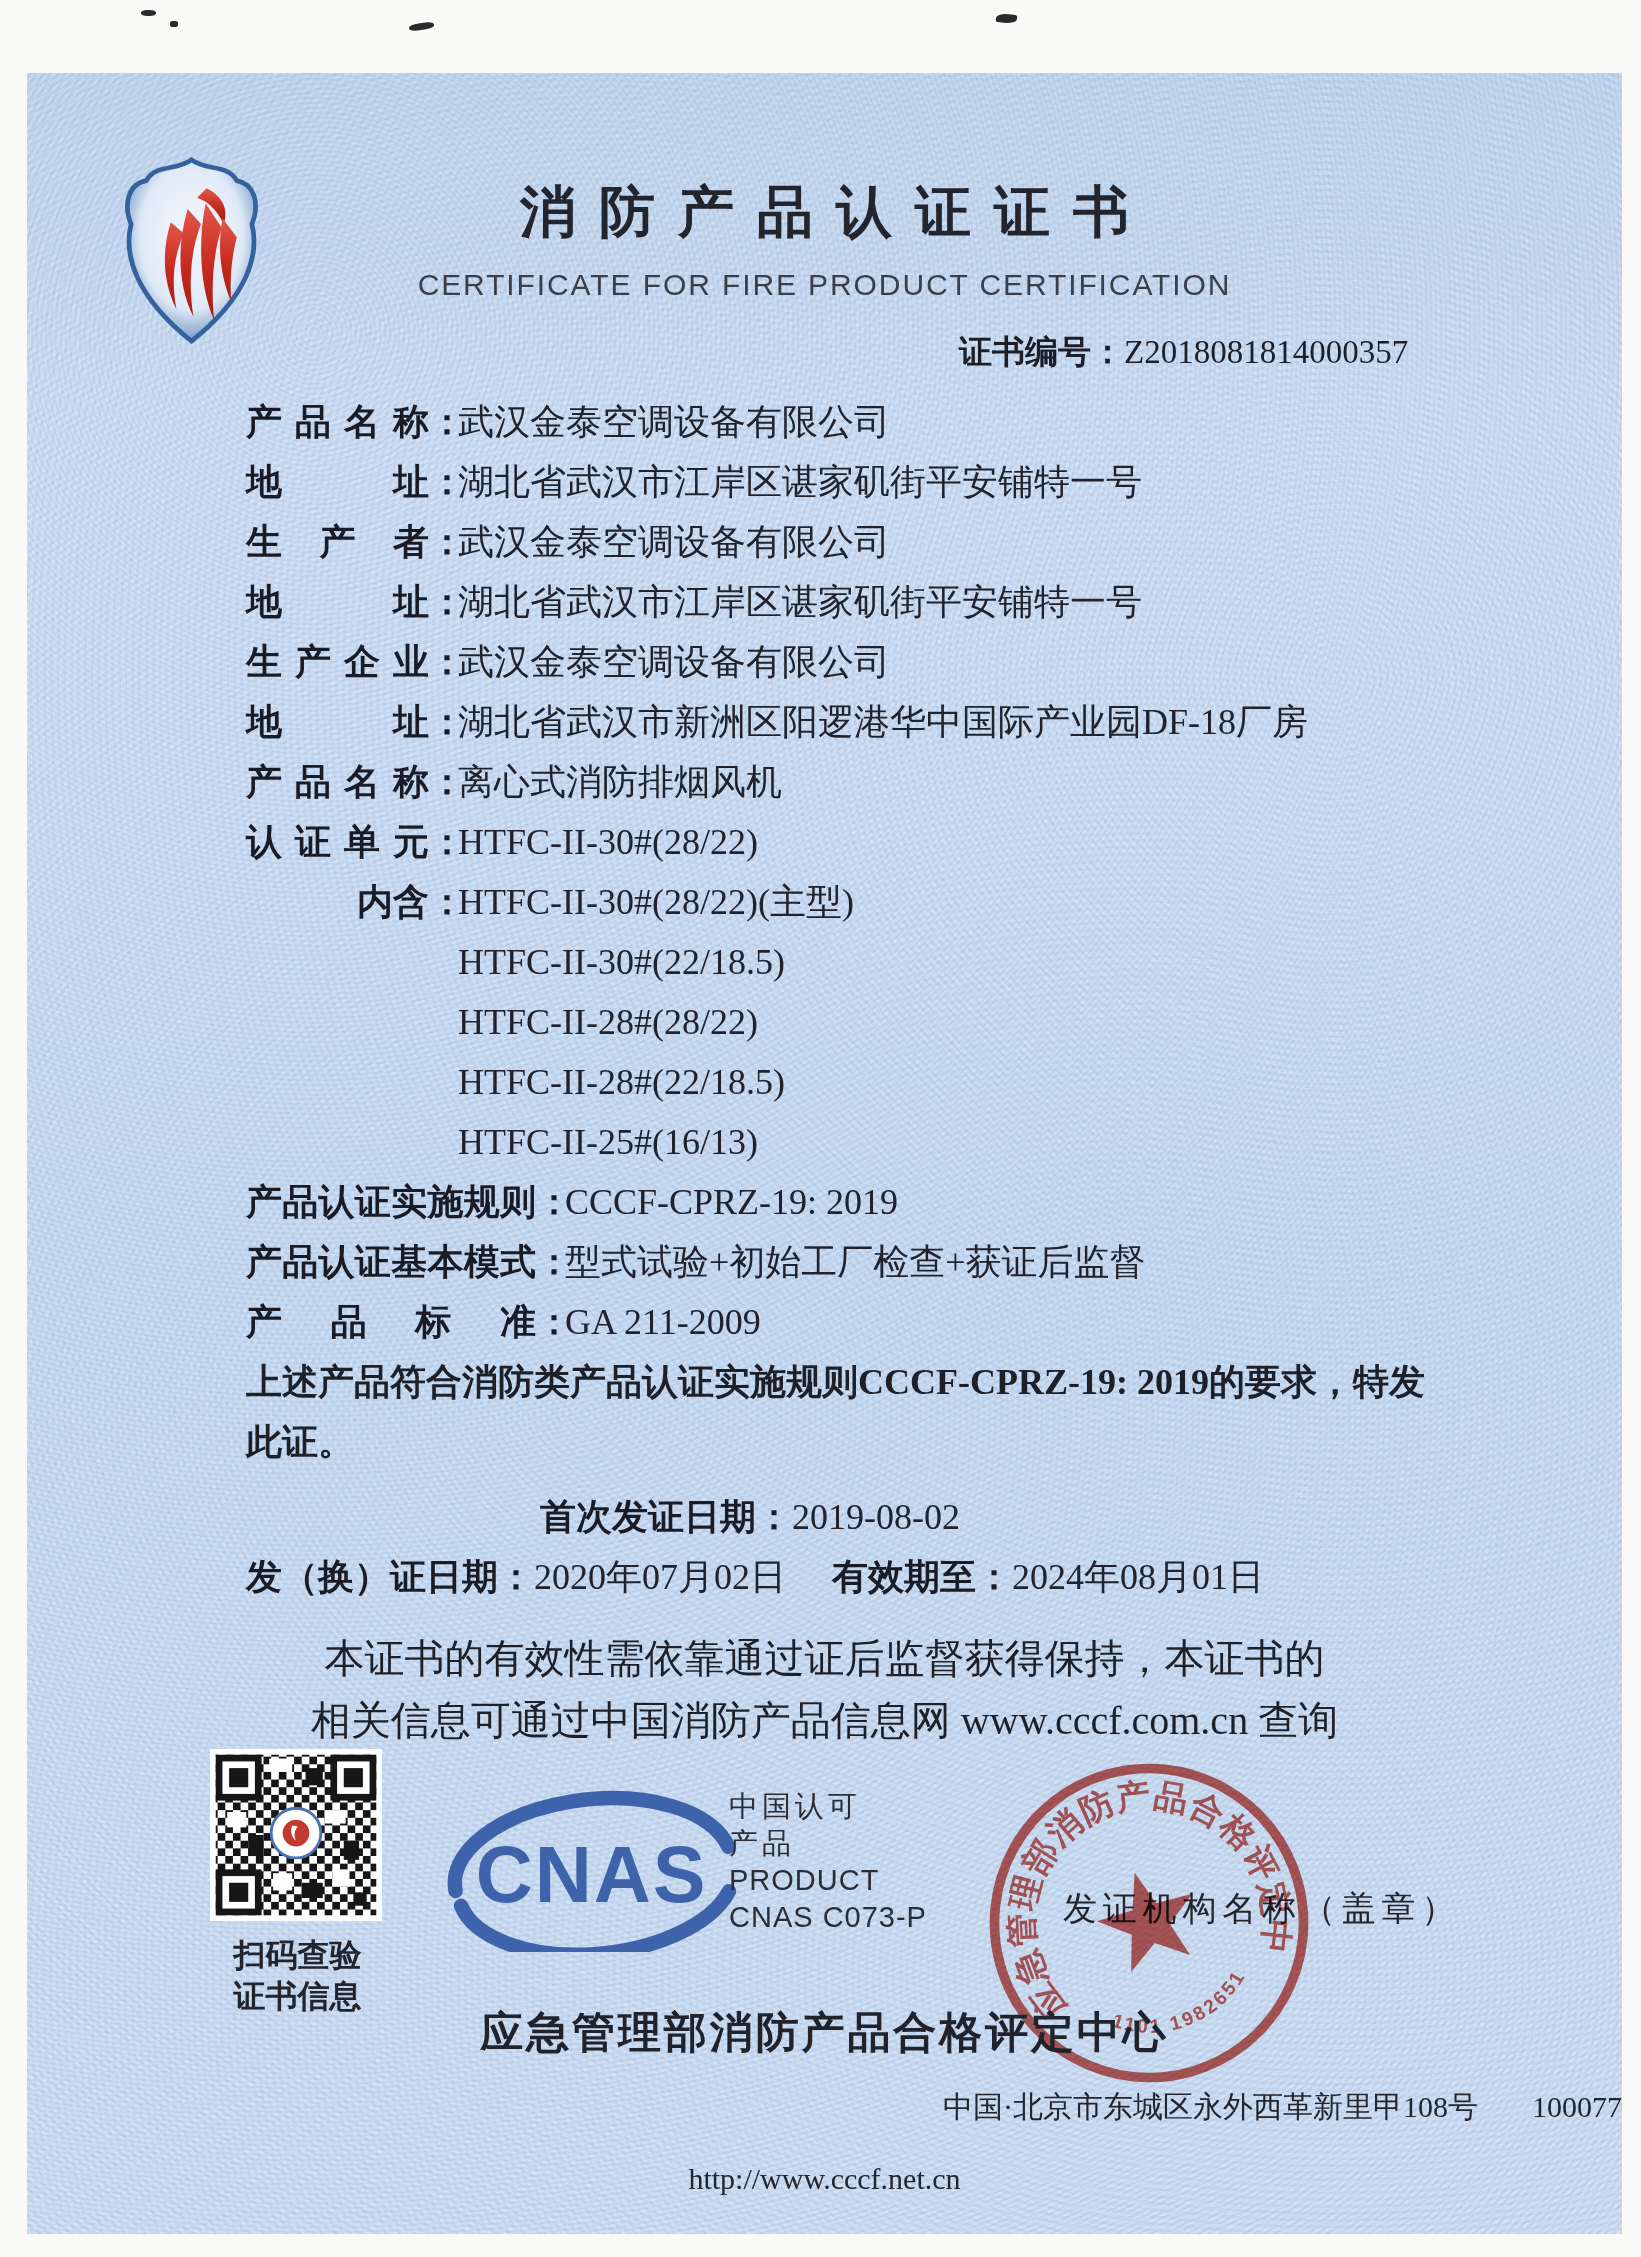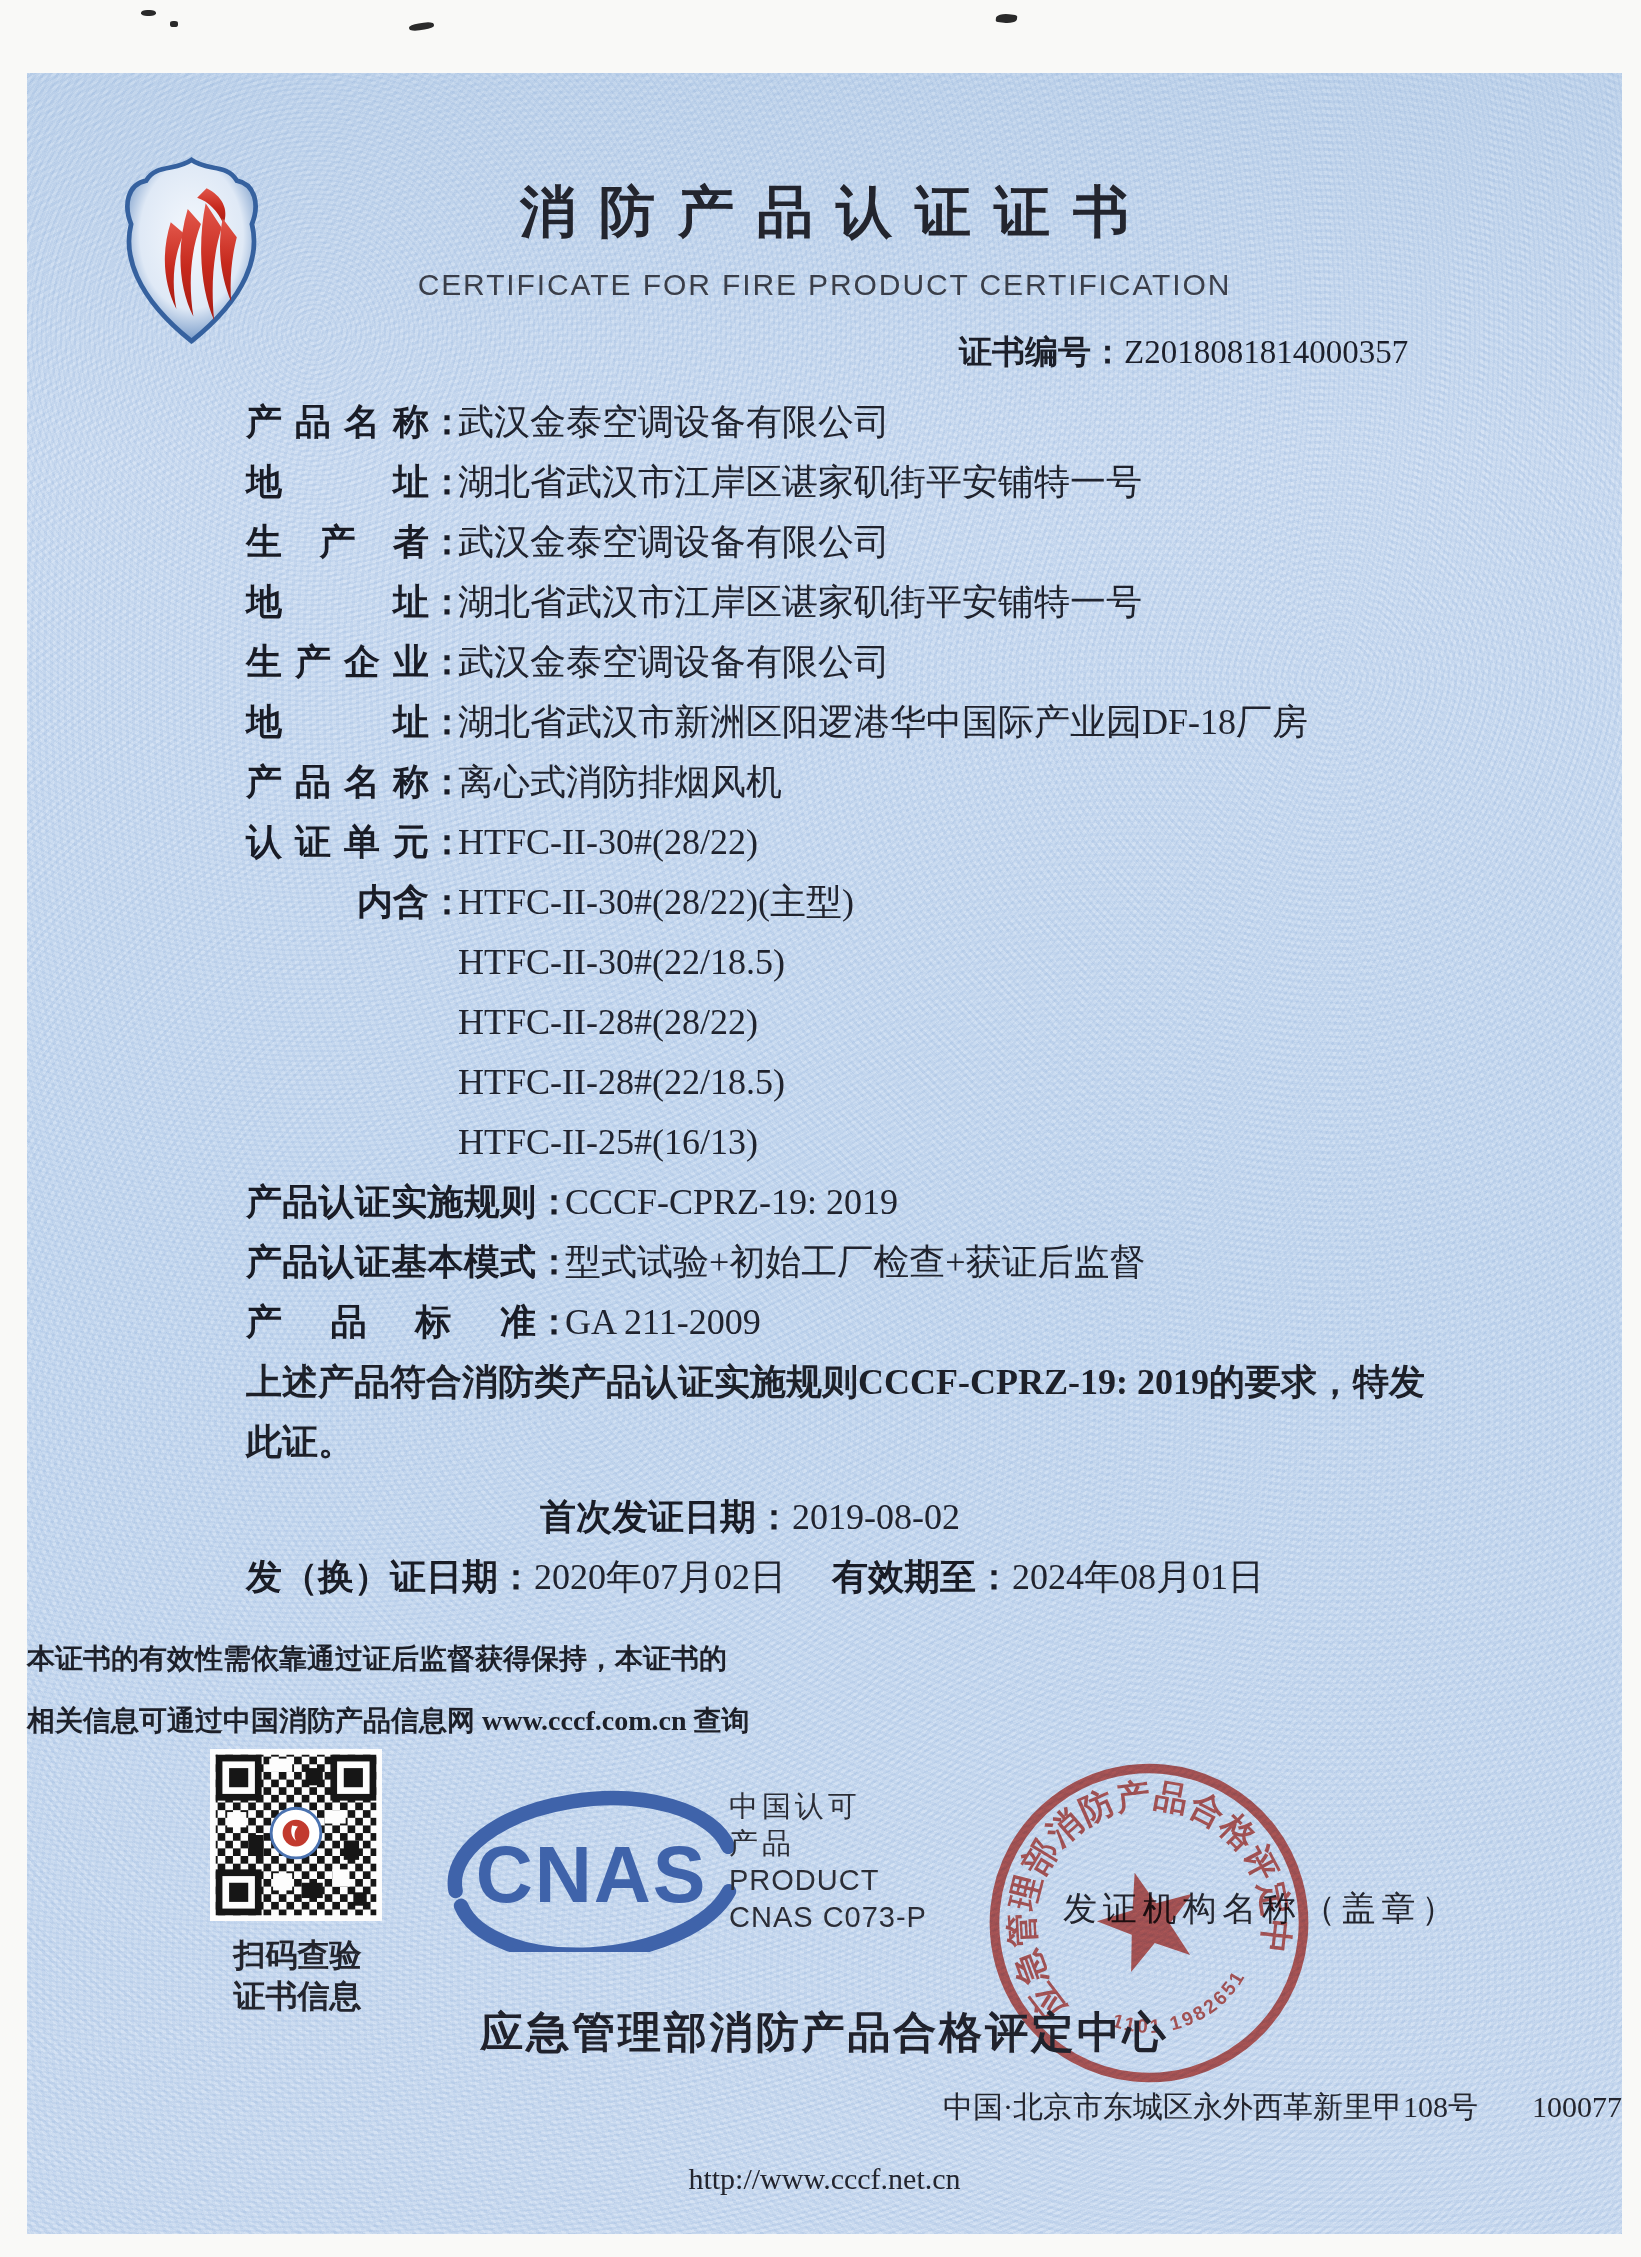--- a/index.html
+++ b/index.html
@@ -39,8 +39,8 @@
   .daterow1{margin-top:15.4px;padding-left:294px;}
   .gap48{display:inline-block;width:46px;}
 
-  .notice{position:absolute;left:0;right:0;top:1555px;
-          font-size:28px;line-height:62px;font-weight:700;color:#1d2029;}
+  .notice{position:absolute;left:0;right:0;top:1555px;text-align:center;
+          font-size:40px;line-height:62px;font-weight:400;color:#1d2029;}
 
   .qr{position:absolute;left:183px;top:1676px;width:172px;height:172px;}
   .qrcap{position:absolute;left:145px;top:1862px;width:251px;text-align:center;

